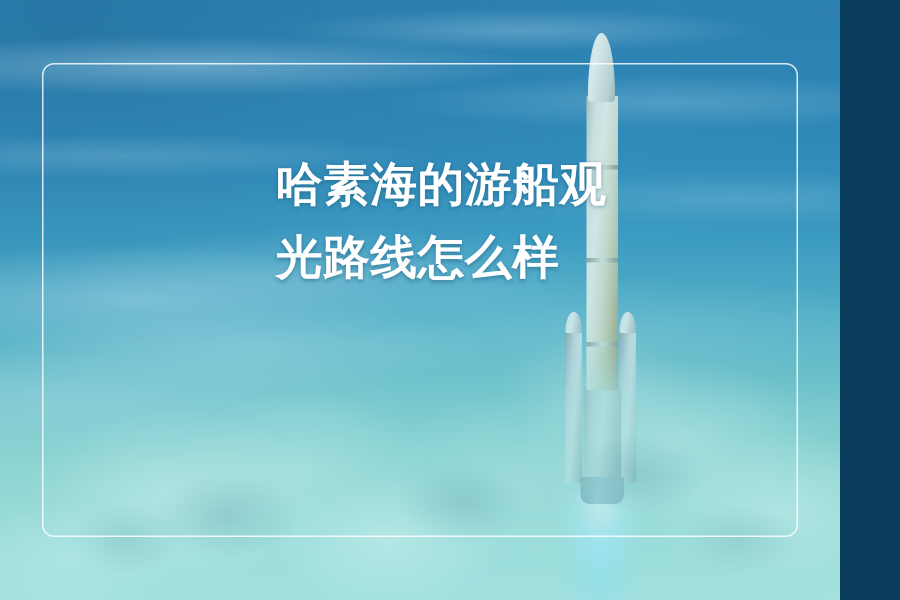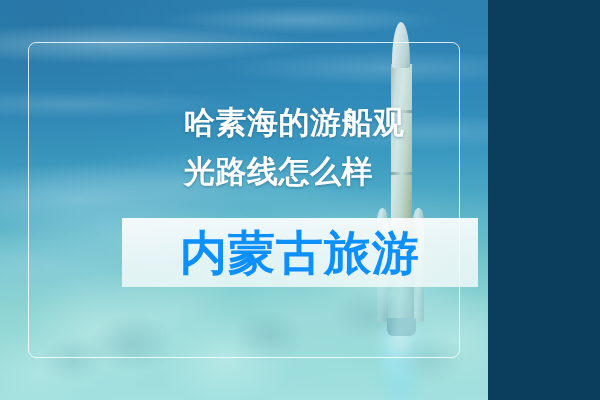--- a/index.html
+++ b/index.html
@@ -10,7 +10,7 @@
 
   #banner {
     position: relative;
-    width: 488px;
+    width: 560px;
     height: 400px;
     overflow: hidden;
     font-family: "Liberation Sans", "DejaVu Sans", sans-serif;

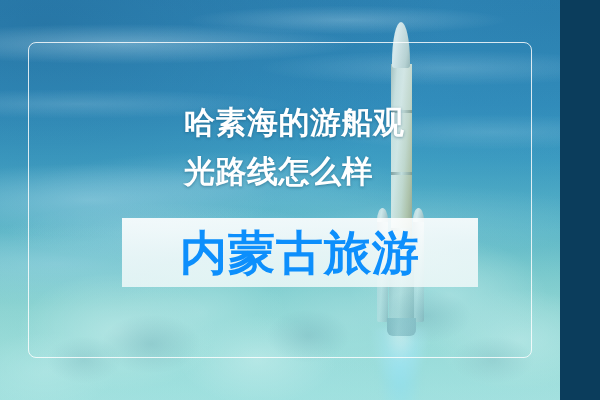--- a/index.html
+++ b/index.html
@@ -289,9 +289,6 @@
     <div class="headline">哈素海的游船观
 光路线怎么样</div>
 
-    <div class="ribbon">
-      <div class="subhead">内蒙古旅游</div>
-    </div>
 
   </div>
 </div>

